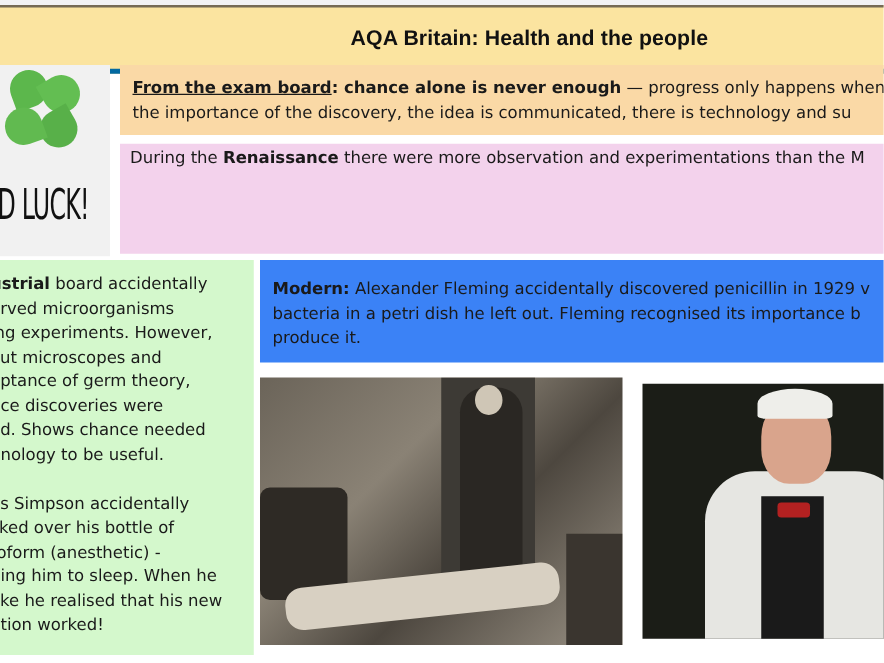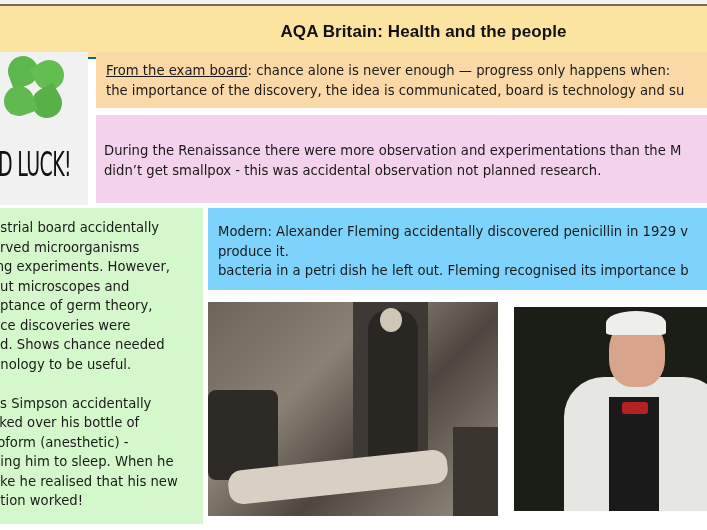--- a/index.html
+++ b/index.html
@@ -9,7 +9,7 @@
     .top-strip { position: absolute; left: 0; top: 0; width: 707px; height: 4px; background: #f2f2f4; }
     .title-bar {
       position: absolute; left: 0; top: 4px; width: 707px; height: 55px;
-      background: #fbe4a0; border-top: 2px solid #756a55; border-bottom: 2px solid #0369a1;
+      background: #fbe4a0; border-top: 2px solid #756a55; border-bottom: 4px solid #0369a1;
       display: flex; align-items: center; justify-content: center;
     }
     .title-bar h1 {

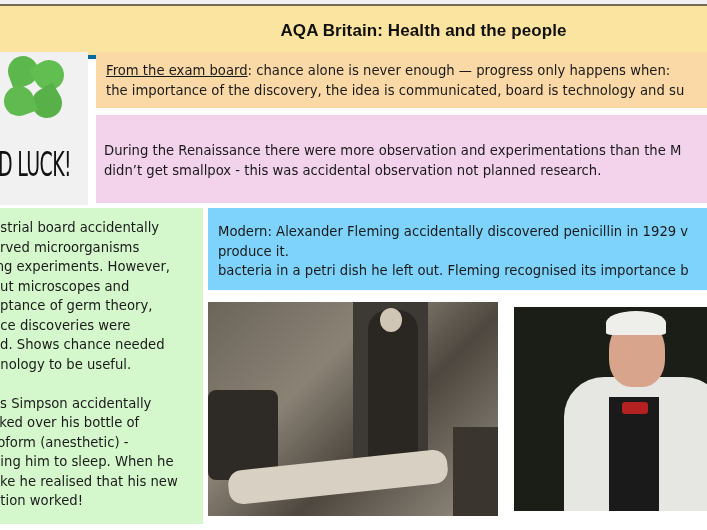--- a/index.html
+++ b/index.html
@@ -31,7 +31,7 @@
     .box { position: absolute; font-size: 13.2px; line-height: 19.5px; overflow: hidden; white-space: nowrap; }
     .box b { font-weight: normal; }
     .box-exam { left: 96px; top: 52px; width: 611px; height: 56px; background: #fad9a6; padding: 9px 0 0 10px; }
-    .box-exam .lead { font-weight: normal; text-decoration: underline; }
+    .box-exam .lead { font-weight: bold; text-decoration: underline; }
     .box-renaissance { left: 96px; top: 115px; width: 611px; height: 88px; background: #f3d2ec; padding: 26px 0 0 8px; }
     .box-industrial { left: 0; top: 208px; width: 203px; height: 316px; background: #d4f8cc; padding: 10px 0 0 0; white-space: normal; }
     .box-industrial p { white-space: nowrap; margin-left: -8px; }

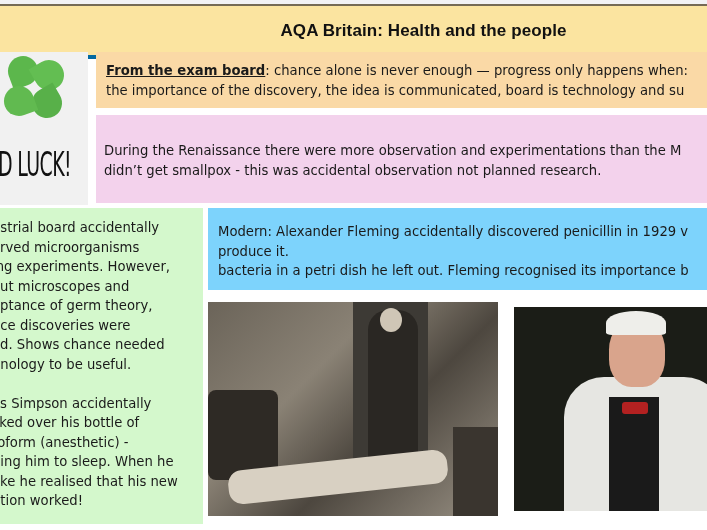--- a/index.html
+++ b/index.html
@@ -29,7 +29,7 @@
     }
 
     .box { position: absolute; font-size: 13.2px; line-height: 19.5px; overflow: hidden; white-space: nowrap; }
-    .box b { font-weight: normal; }
+    .box b { font-weight: bold; }
     .box-exam { left: 96px; top: 52px; width: 611px; height: 56px; background: #fad9a6; padding: 9px 0 0 10px; }
     .box-exam .lead { font-weight: bold; text-decoration: underline; }
     .box-renaissance { left: 96px; top: 115px; width: 611px; height: 88px; background: #f3d2ec; padding: 26px 0 0 8px; }

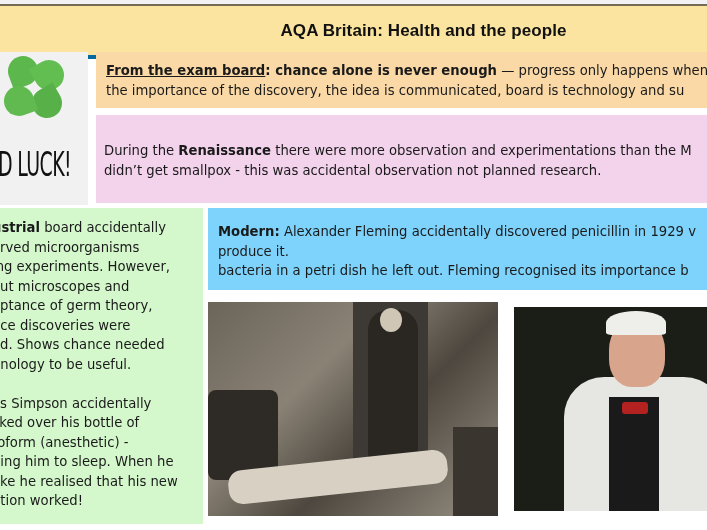--- a/index.html
+++ b/index.html
@@ -81,7 +81,7 @@
 
 <section class="box box-exam">
   <div><span class="lead">From the exam board</span><b>: chance alone is never enough</b><span> — progress only happens when:</span></div>
-  <div>the importance of the discovery, the idea is communicated, board is technology and su</div>
+  <div>the importance of the discovery, the idea is communicated, there is technology and su</div>
 </section>
 
 <section class="box box-renaissance">

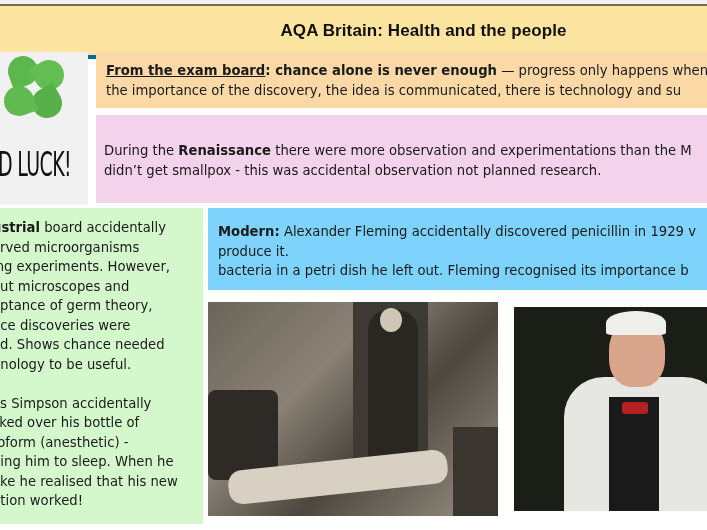--- a/index.html
+++ b/index.html
@@ -32,7 +32,7 @@
     .box b { font-weight: bold; }
     .box-exam { left: 96px; top: 52px; width: 611px; height: 56px; background: #fad9a6; padding: 9px 0 0 10px; }
     .box-exam .lead { font-weight: bold; text-decoration: underline; }
-    .box-renaissance { left: 96px; top: 115px; width: 611px; height: 88px; background: #f3d2ec; padding: 26px 0 0 8px; }
+    .box-renaissance { left: 96px; top: 115px; width: 611px; height: 88px; background: #f3d2ec; padding: 2px 0 0 8px; }
     .box-industrial { left: 0; top: 208px; width: 203px; height: 316px; background: #d4f8cc; padding: 10px 0 0 0; white-space: normal; }
     .box-industrial p { white-space: nowrap; margin-left: -8px; }
     .box-industrial .gap { height: 19.5px; }

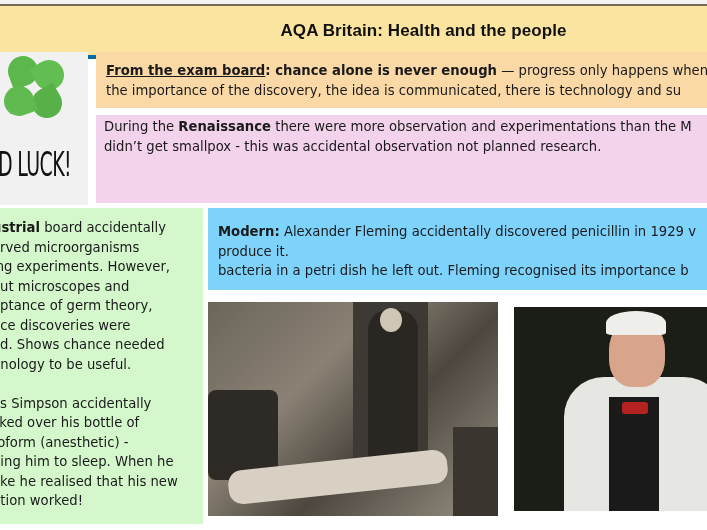--- a/index.html
+++ b/index.html
@@ -86,7 +86,6 @@
 
 <section class="box box-renaissance">
   <div><span>During the </span><b>Renaissance</b><span> there were more observation and experimentations than the M</span></div>
-  <div>didn’t get smallpox - this was accidental observation not planned research.</div>
 </section>
 
 <section class="box box-industrial">

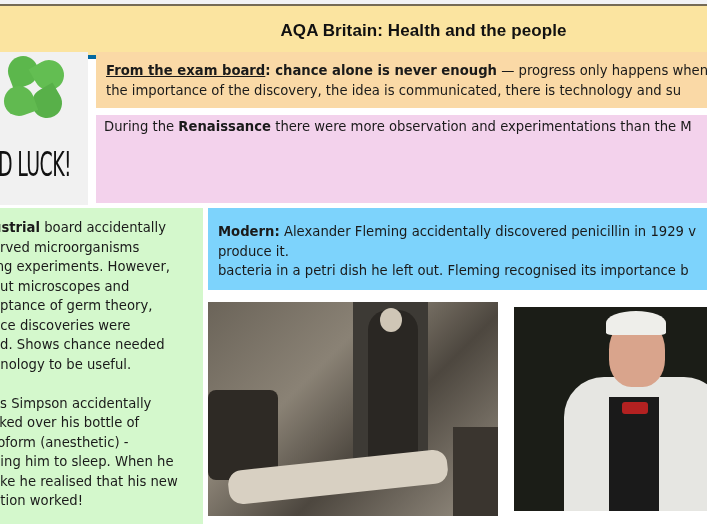--- a/index.html
+++ b/index.html
@@ -36,7 +36,7 @@
     .box-industrial { left: 0; top: 208px; width: 203px; height: 316px; background: #d4f8cc; padding: 10px 0 0 0; white-space: normal; }
     .box-industrial p { white-space: nowrap; margin-left: -8px; }
     .box-industrial .gap { height: 19.5px; }
-    .box-modern { left: 208px; top: 208px; width: 499px; height: 82px; background: #7dd3fc; padding: 14px 0 0 10px; }
+    .box-modern { left: 208px; top: 208px; width: 499px; height: 82px; background: #3b82f6; padding: 14px 0 0 10px; }
 
     .img-engraving {
       position: absolute; left: 208px; top: 302px; width: 290px; height: 214px;

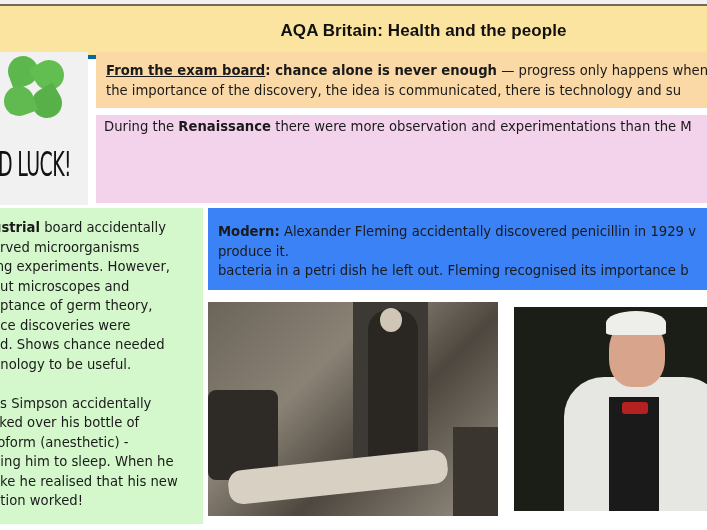--- a/index.html
+++ b/index.html
@@ -108,8 +108,8 @@
 
 <section class="box box-modern">
   <div><b>Modern:</b><span> Alexander Fleming accidentally discovered penicillin in 1929 v</span></div>
+  <div>bacteria in a petri dish he left out. Fleming recognised its importance b</div>
   <div>produce it.</div>
-  <div>bacteria in a petri dish he left out. Fleming recognised its importance b</div>
 </section>
 
 <figure class="img-engraving" title="engraving of man lying unconscious on floor while another enters room">

